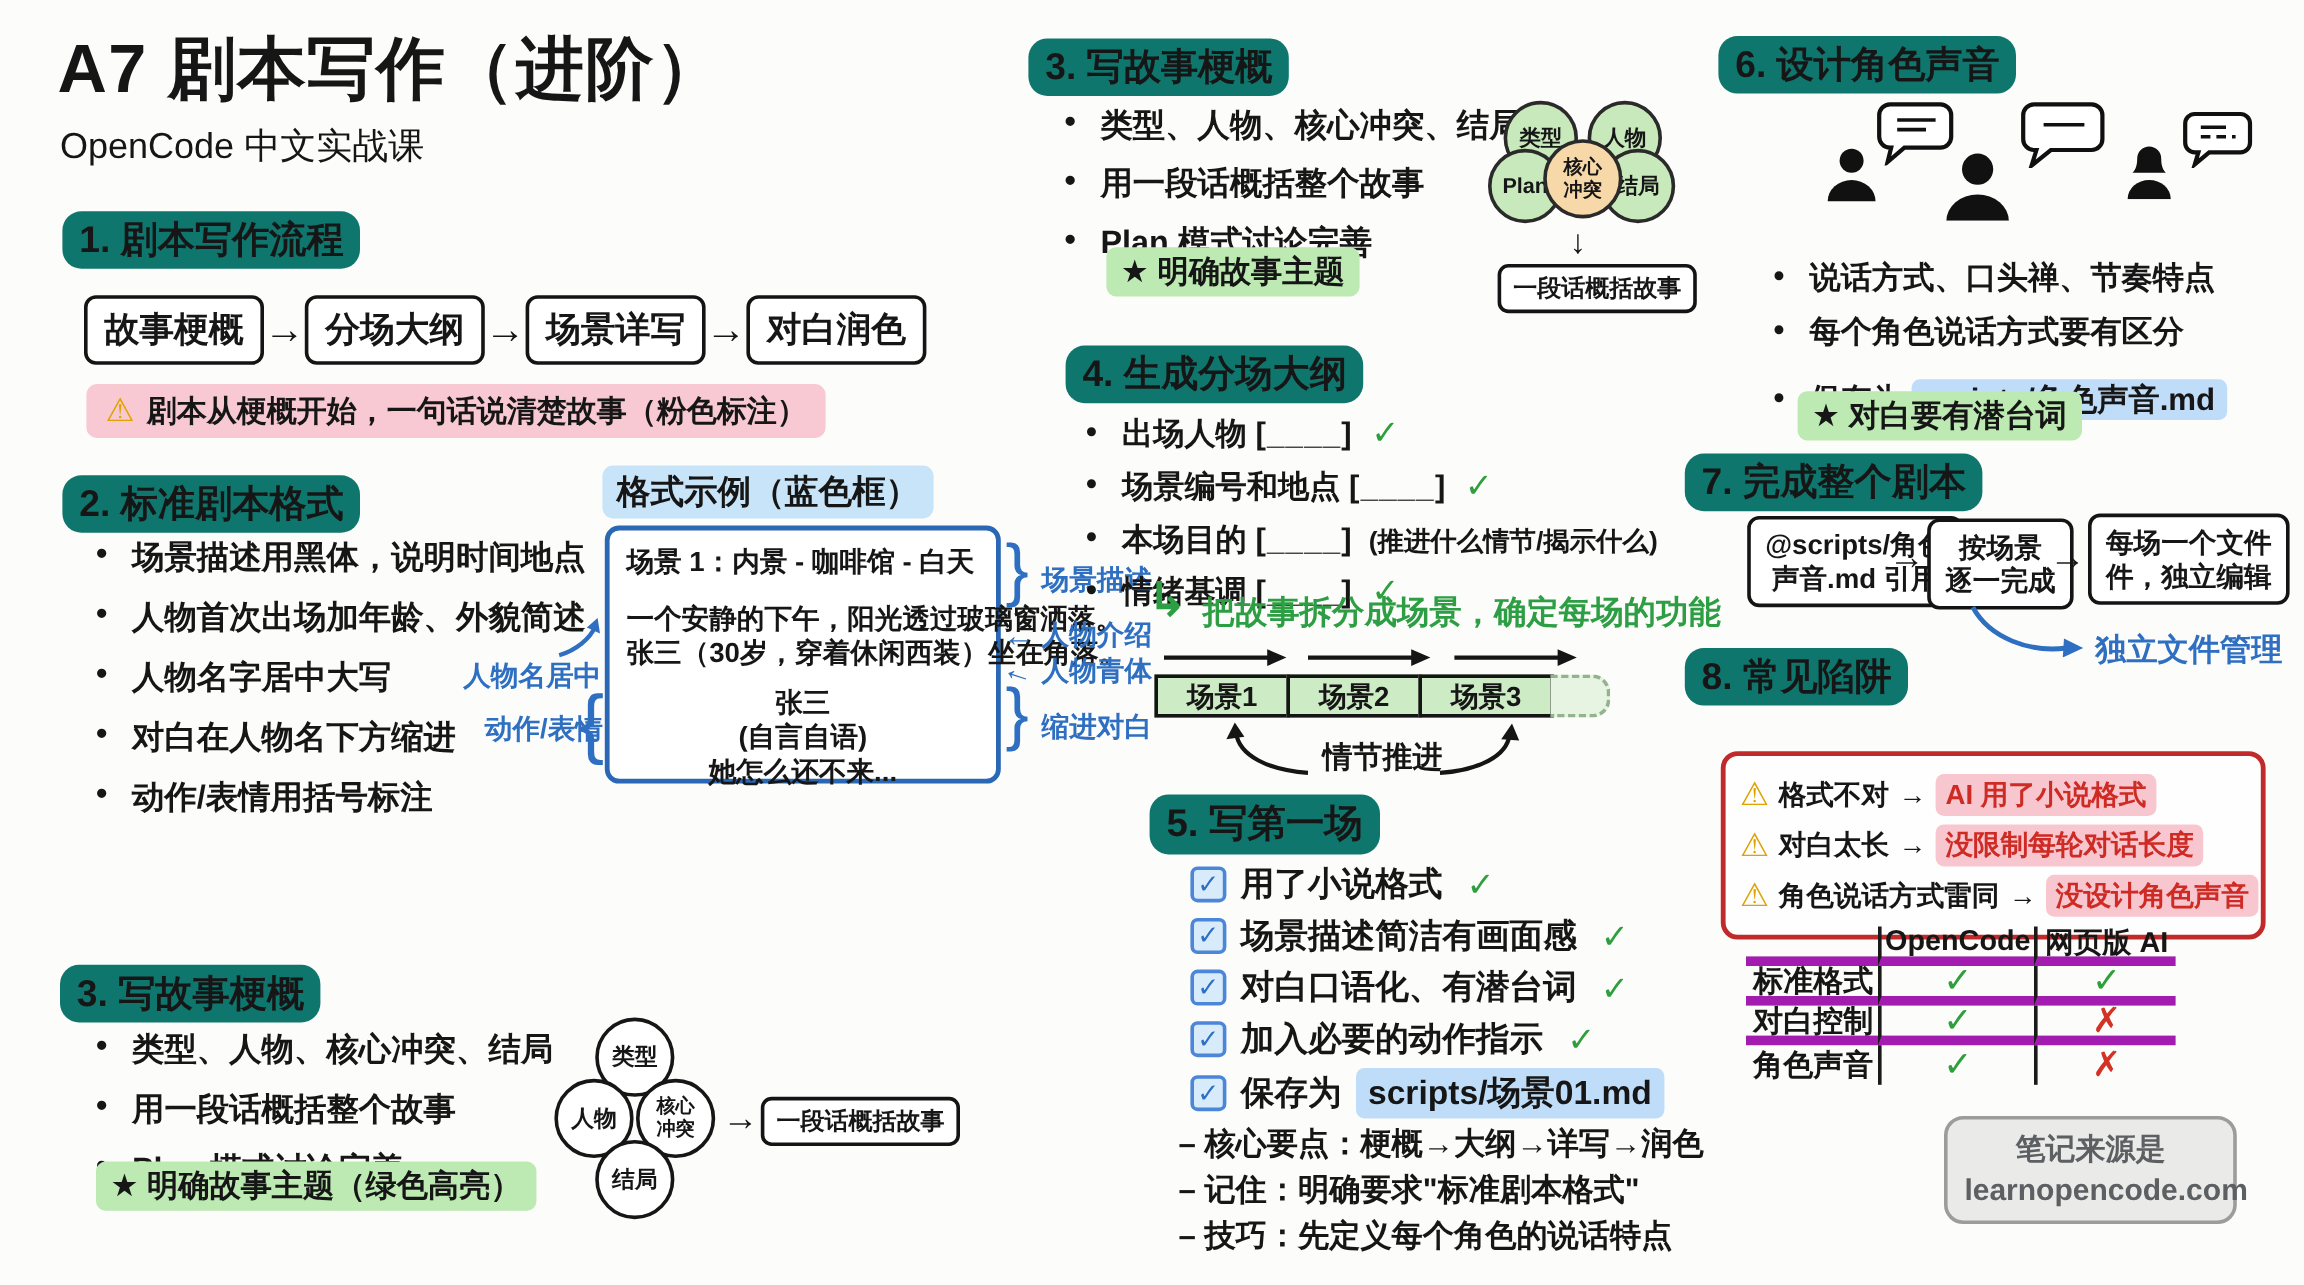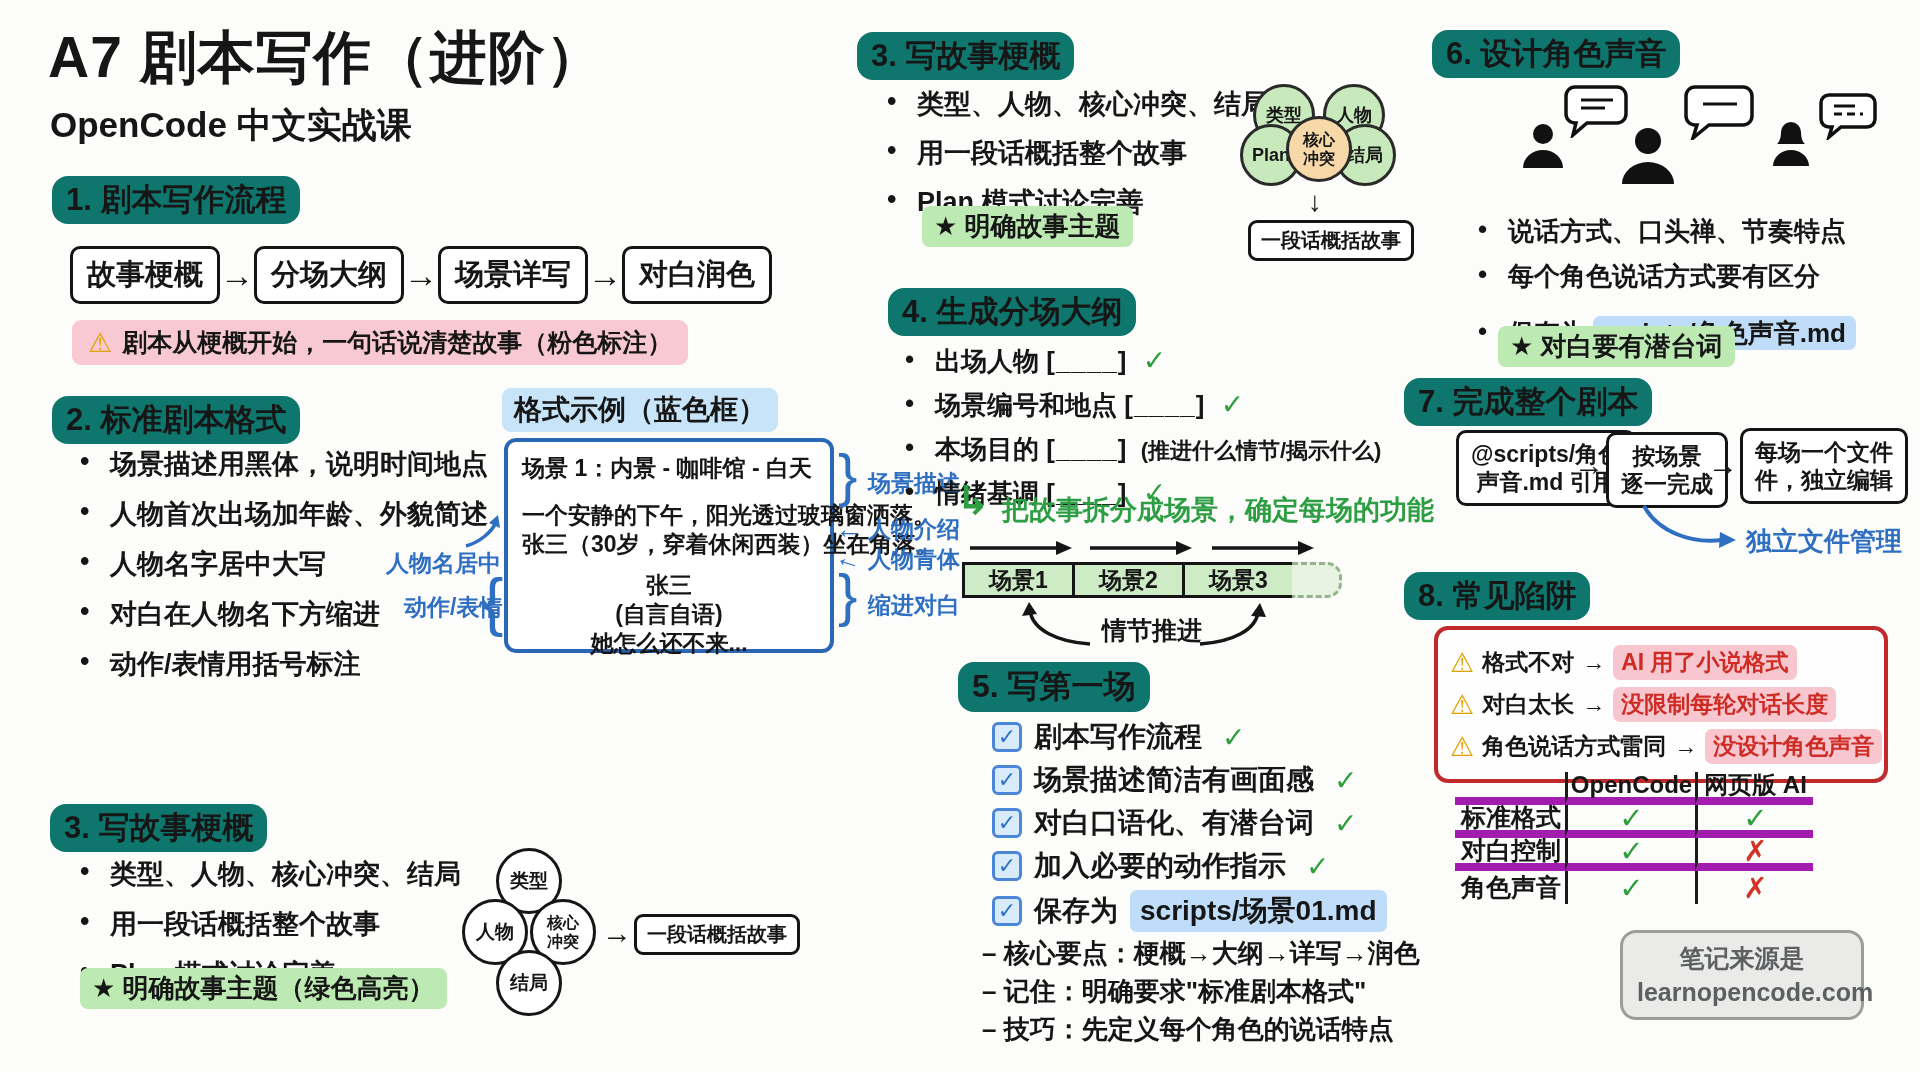--- a/index.html
+++ b/index.html
@@ -8,7 +8,7 @@
   .abs{position:absolute;}
   .nw{white-space:nowrap;}
   .title{font-size:57px;font-weight:800;letter-spacing:1px;}
-  .subtitle{font-size:35px;font-weight:700;}
+  .subtitle{font-size:30px;font-weight:400;}
   .h-yellow{background:#0f766e;border-radius:16px;padding:3px 14px;font-size:31px;font-weight:700;white-space:nowrap;}
   .nbox{border:3.5px solid #141414;border-radius:10px;background:#fff;font-weight:700;white-space:nowrap;}
   .flowrow{display:flex;align-items:center;gap:0;}

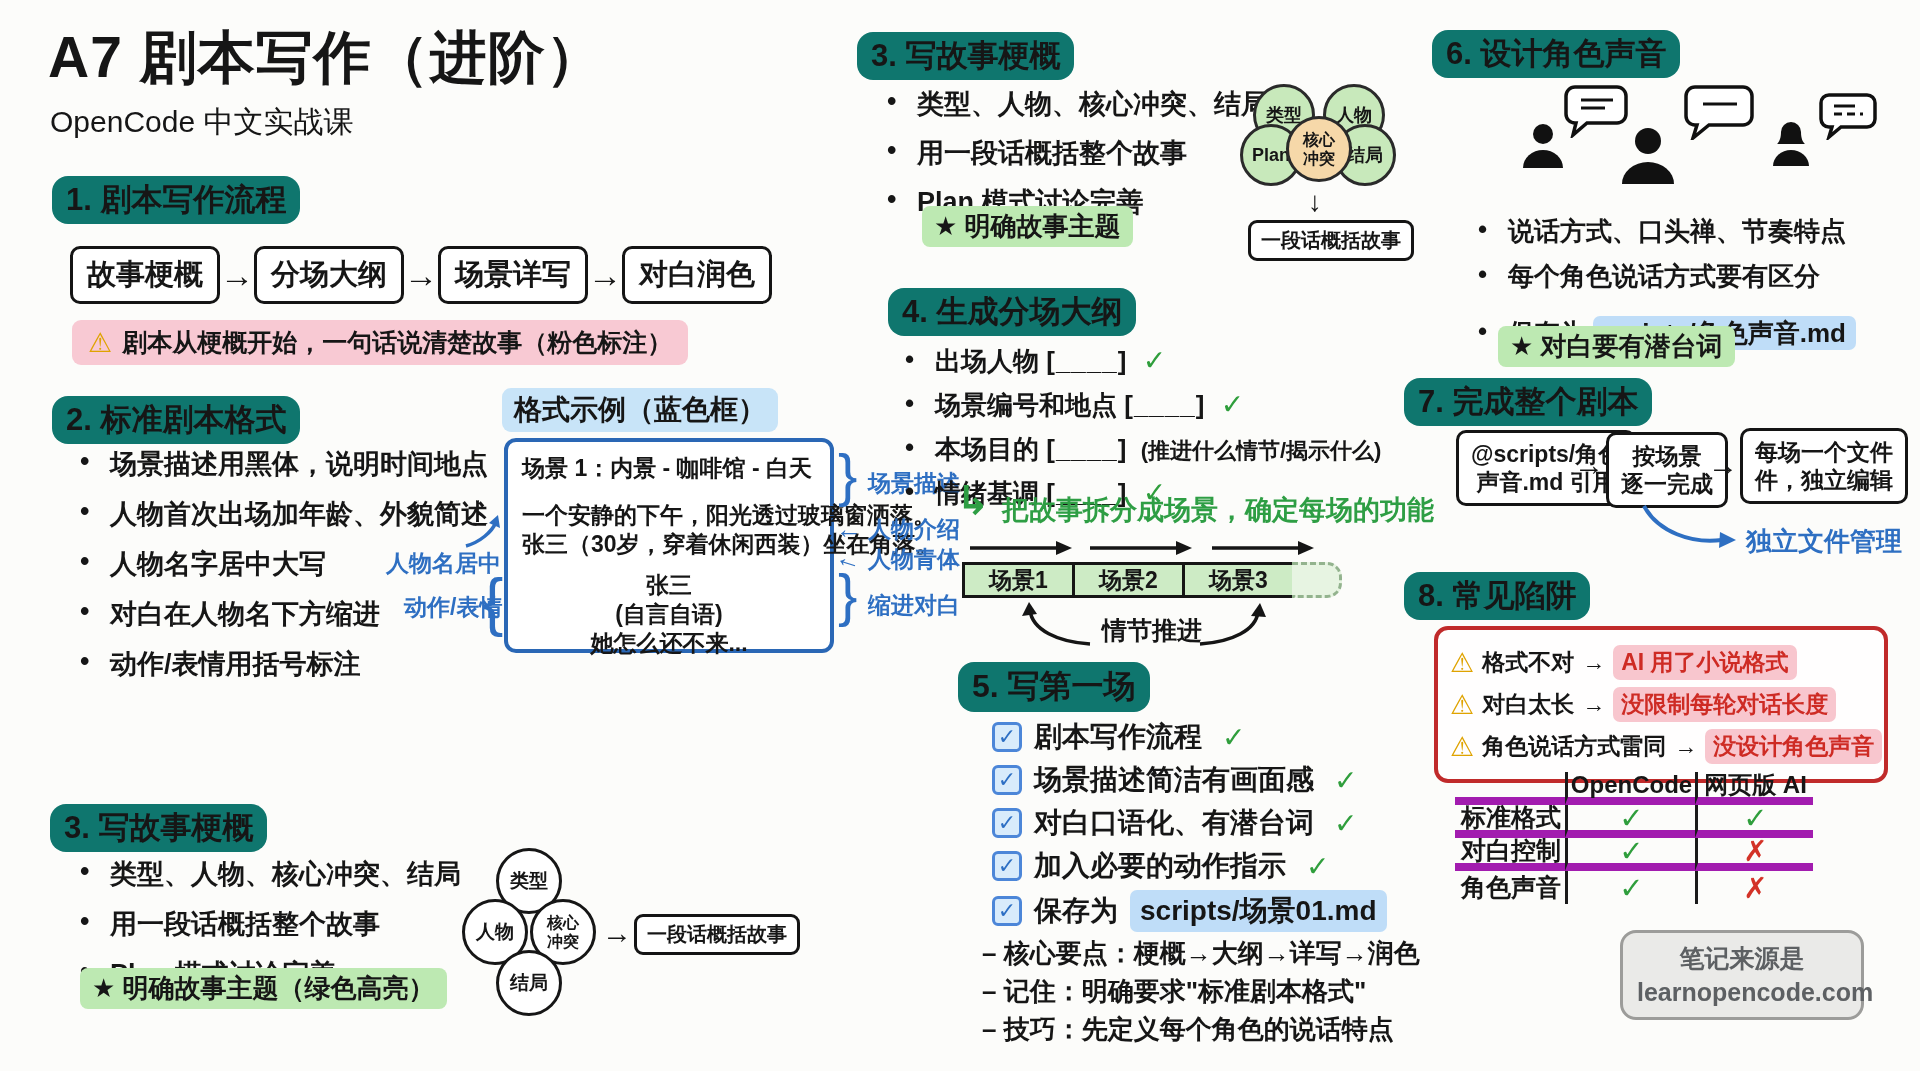--- a/index.html
+++ b/index.html
@@ -308,7 +308,7 @@
 </svg>
 <div class="abs bluenote" style="left:1746px;top:524px">独立文件管理</div>
 
-<div class="abs h-yellow" style="left:1404px;top:572px">8. 常见陷阱</div>
+<div class="abs h-yellow" style="left:1404px;top:540px">8. 常见陷阱</div>
 <div class="abs redbox" style="left:1434px;top:626px">
   <div class="trap">
     <span class="warn">⚠</span>

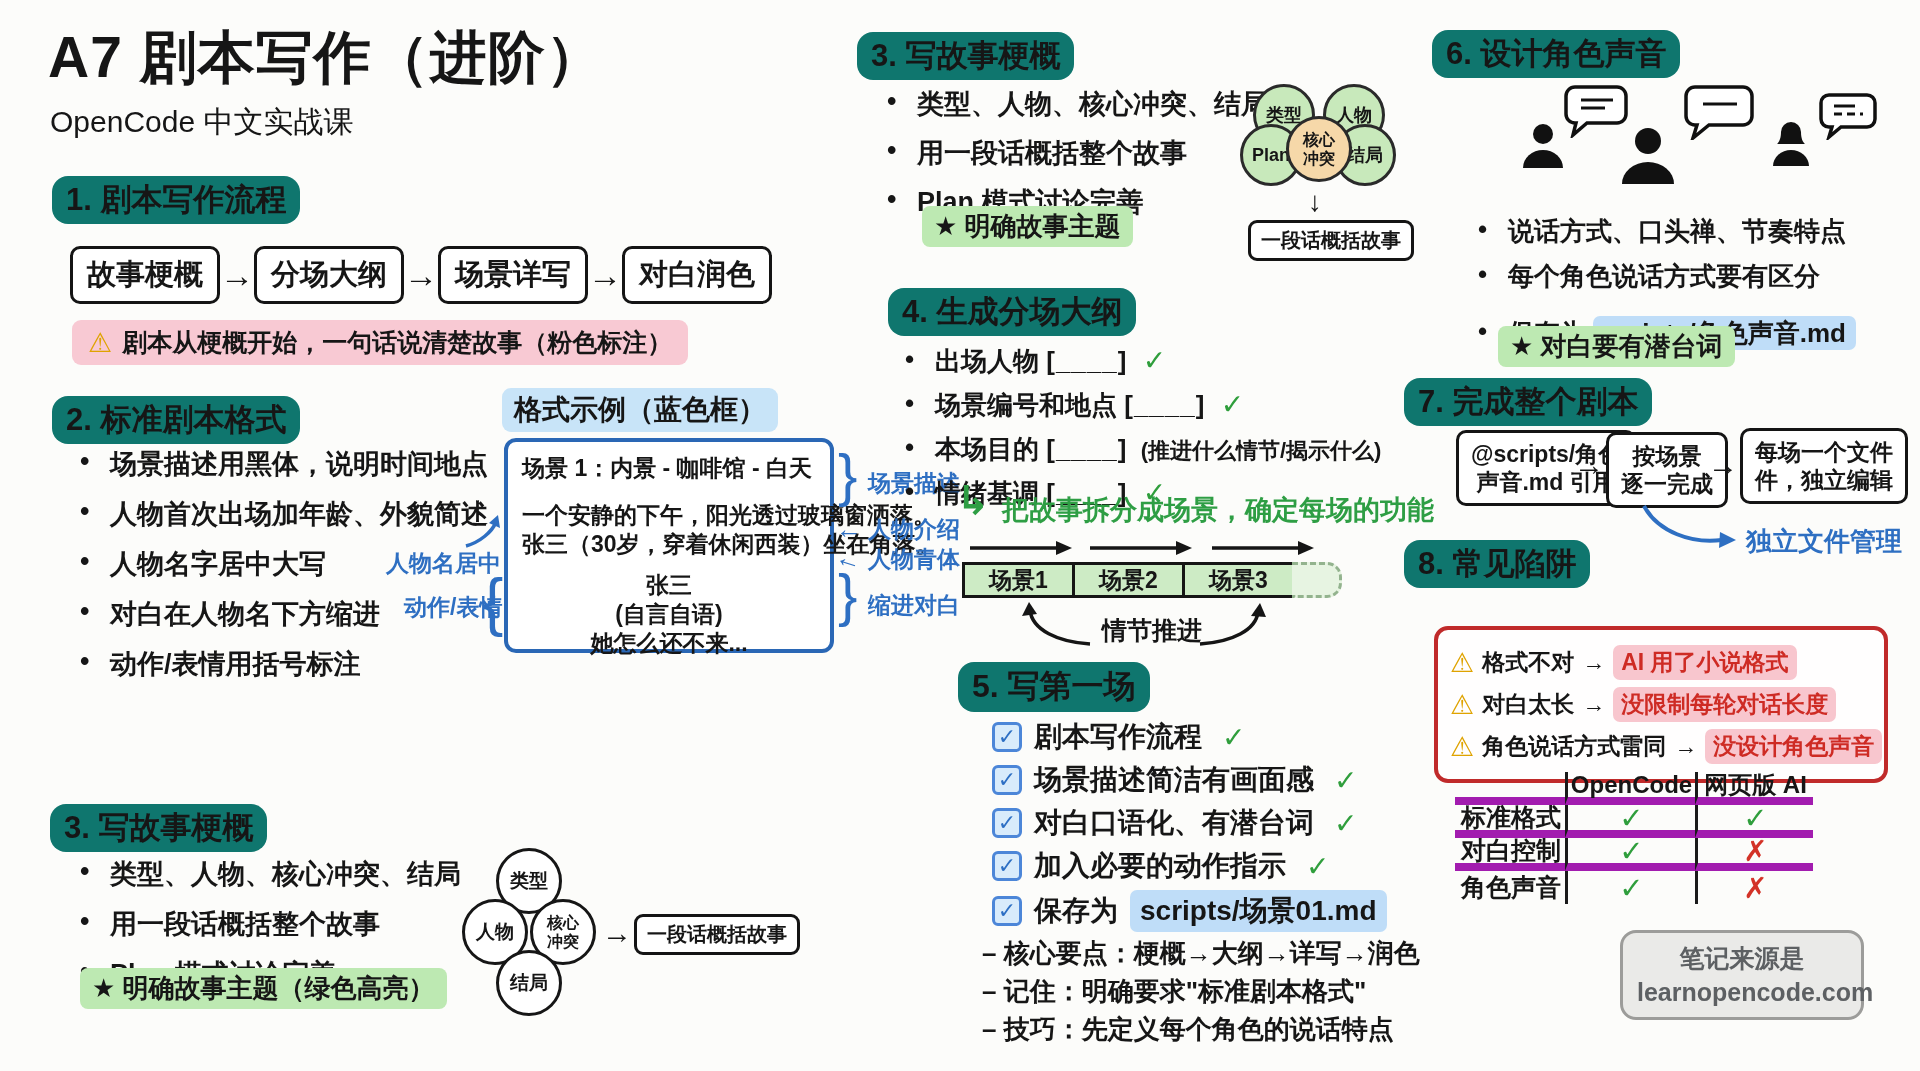--- a/index.html
+++ b/index.html
@@ -219,7 +219,7 @@
 <div class="abs h-yellow" style="left:958px;top:662px;font-size:32px">5. 写第一场</div>
 <div class="s5row" style="left:992px;top:718px">
   <span class="cbx">✓</span>
-  <span>剧本写作流程</span>
+  <span>用了小说格式</span>
   <span class="gcheck">✓</span>
 </div>
 <div class="s5row" style="left:992px;top:761px">

